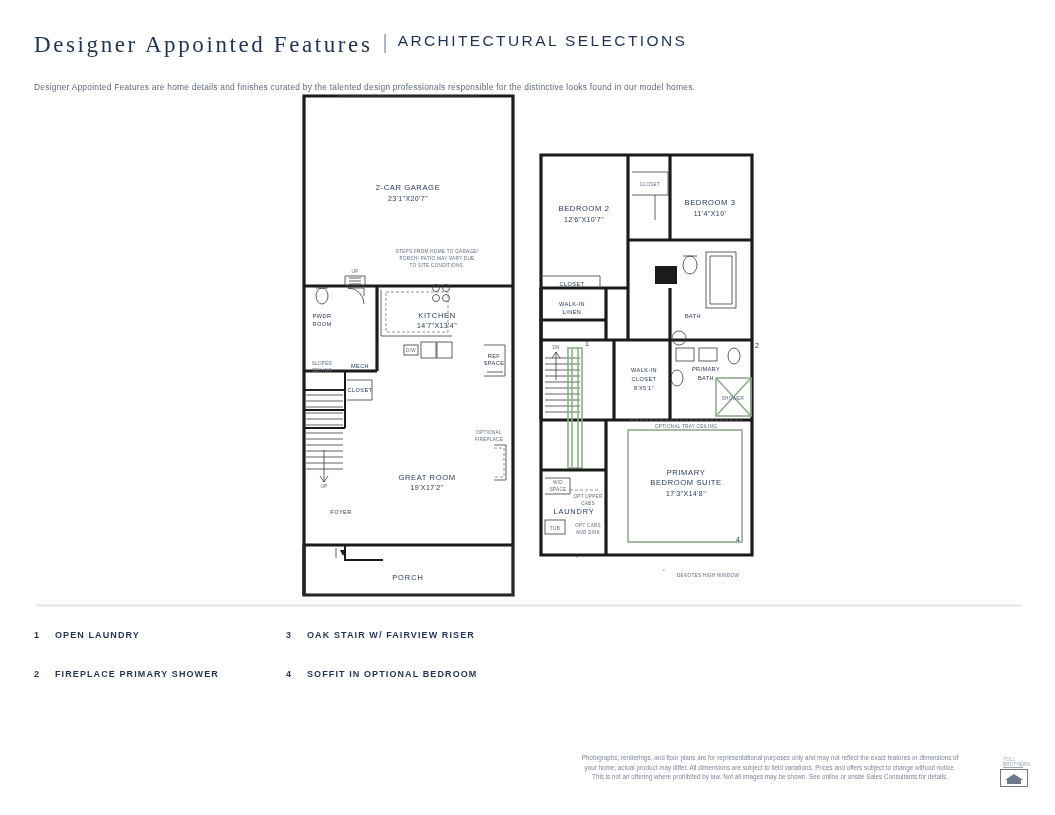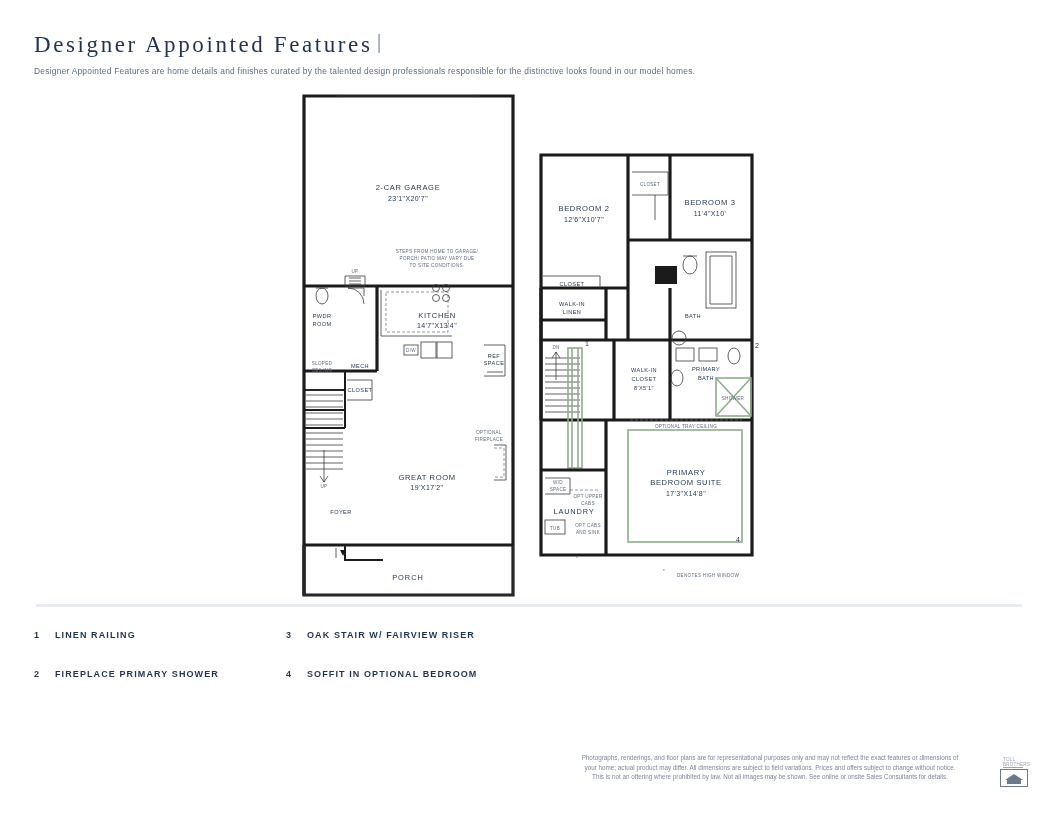--- a/index.html
+++ b/index.html
@@ -30,7 +30,7 @@
   .title-row {
     display: flex;
     align-items: flex-start;
-    gap: 4px;
+    gap: 10px;
   }
   .title-main {
     font-family: "Liberation Serif", serif;

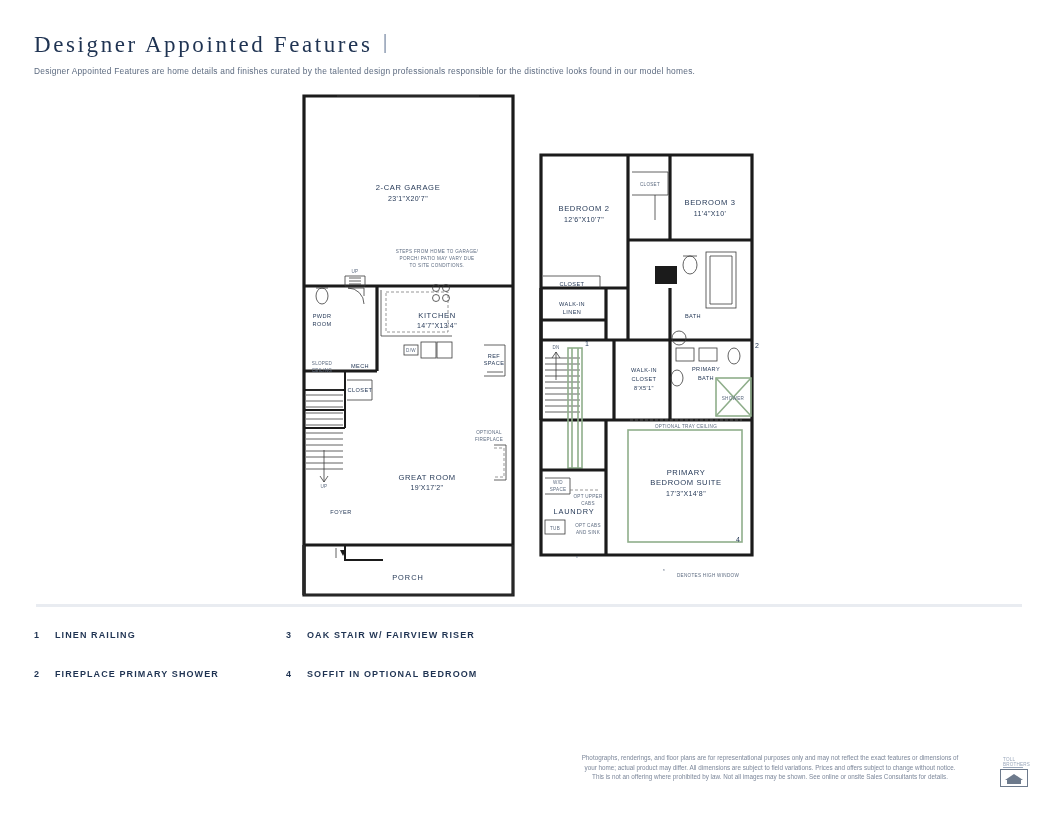--- a/index.html
+++ b/index.html
@@ -193,6 +193,7 @@
     <div class="title-row">
       <div class="title-main">Designer Appointed Features</div>
       <div class="title-divider">|</div>
+      <div class="title-sub">ARCHITECTURAL SELECTIONS</div>
     </div>
     <div class="subtitle">Designer Appointed Features are home details and finishes curated by the talented design professionals responsible for the distinctive looks found in our model homes.</div>
   </div>

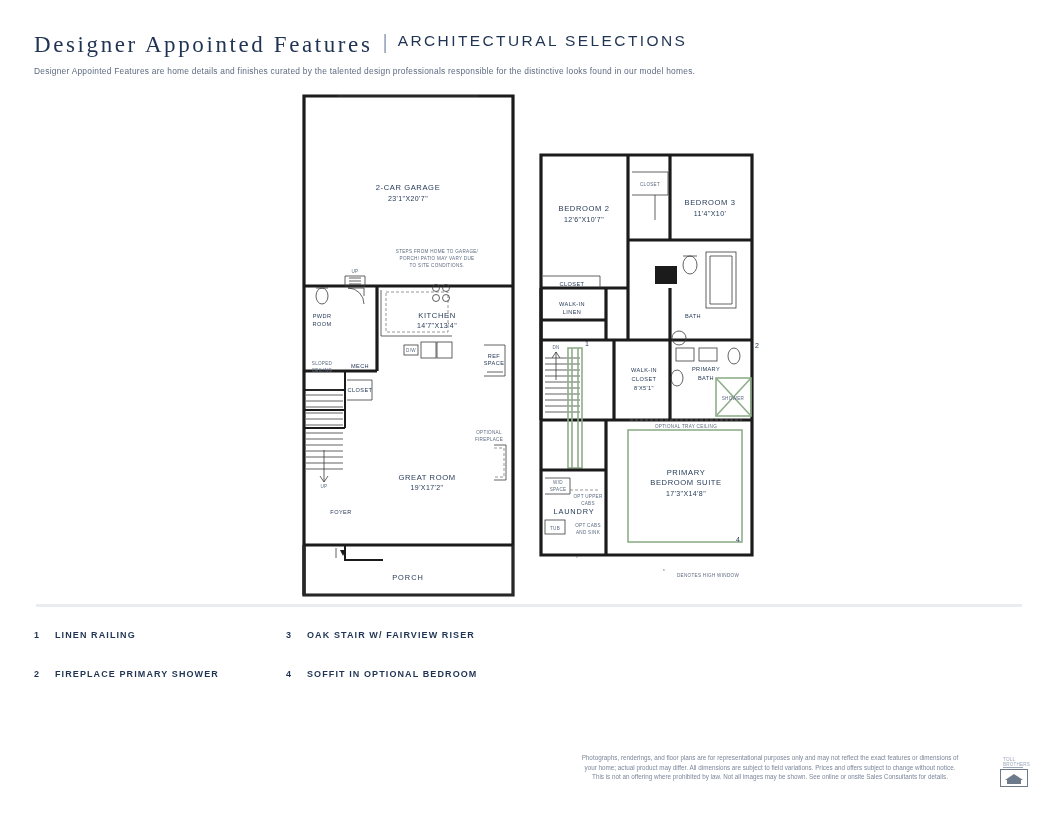--- a/index.html
+++ b/index.html
@@ -53,7 +53,7 @@
     white-space: nowrap;
   }
   .subtitle {
-    margin-top: 8px;
+    margin-top: 24px;
     font-size: 8.4px;
     letter-spacing: 0.25px;
     color: #5d6b80;

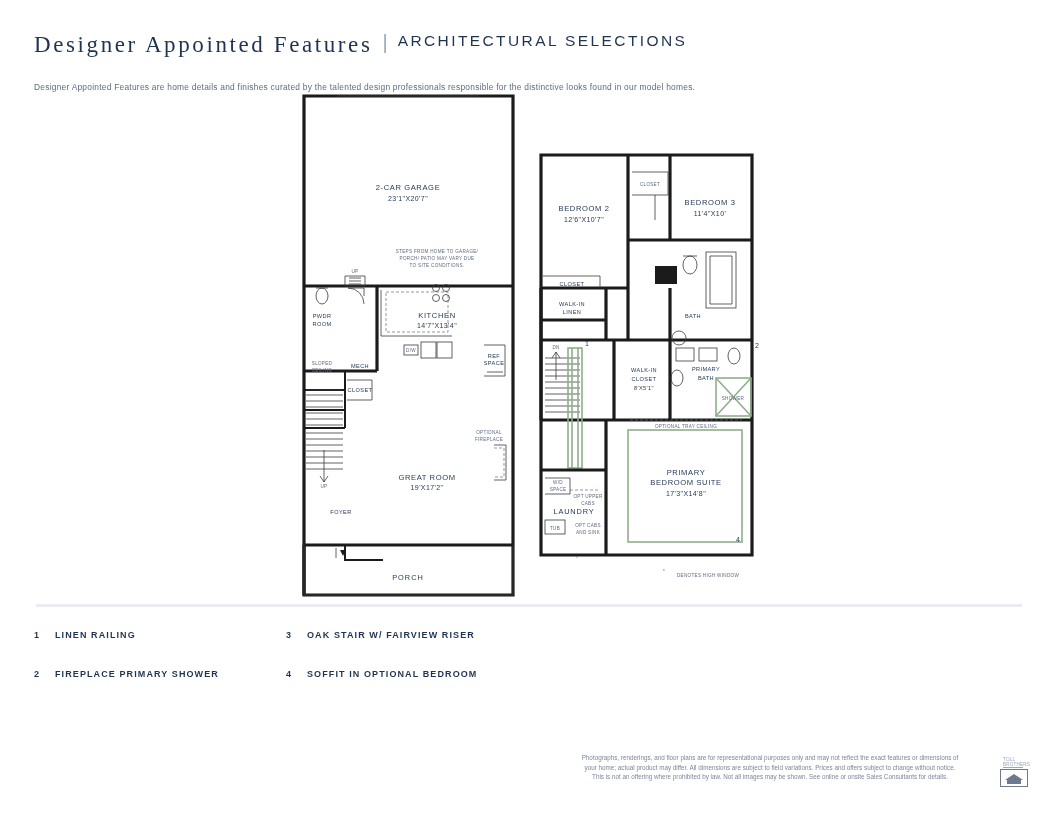--- a/index.html
+++ b/index.html
@@ -399,7 +399,7 @@
     <div class="legend-grid">
       <div class="legend-item">
         <span class="legend-num">1</span>
-        <span class="legend-label">LINEN RAILING</span>
+        <span class="legend-label">OPEN LAUNDRY</span>
       </div>
       <div class="legend-item">
         <span class="legend-num">3</span>

